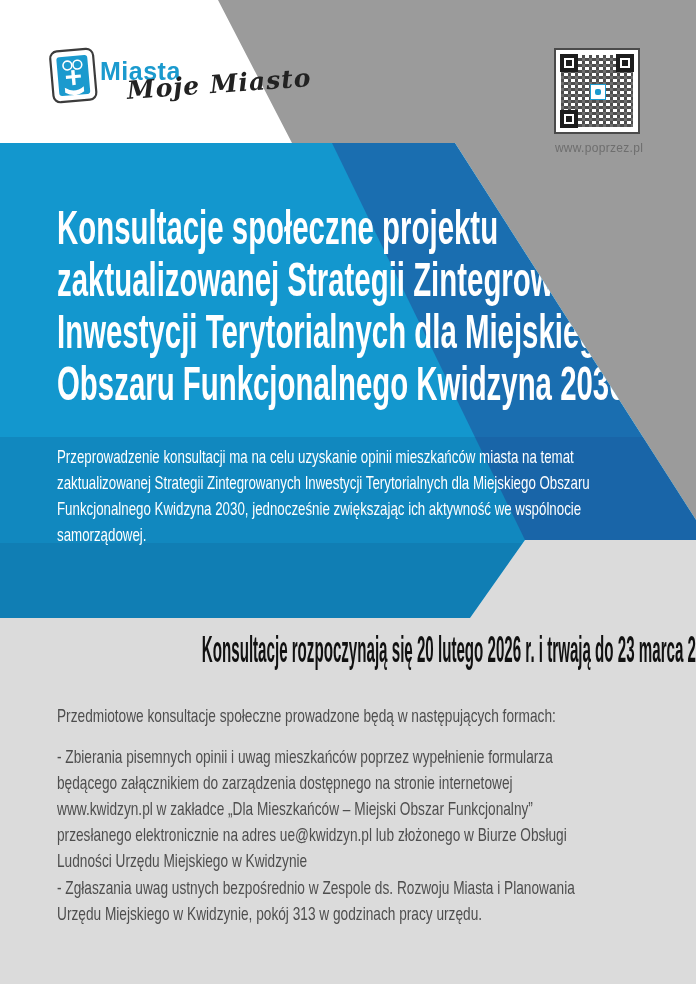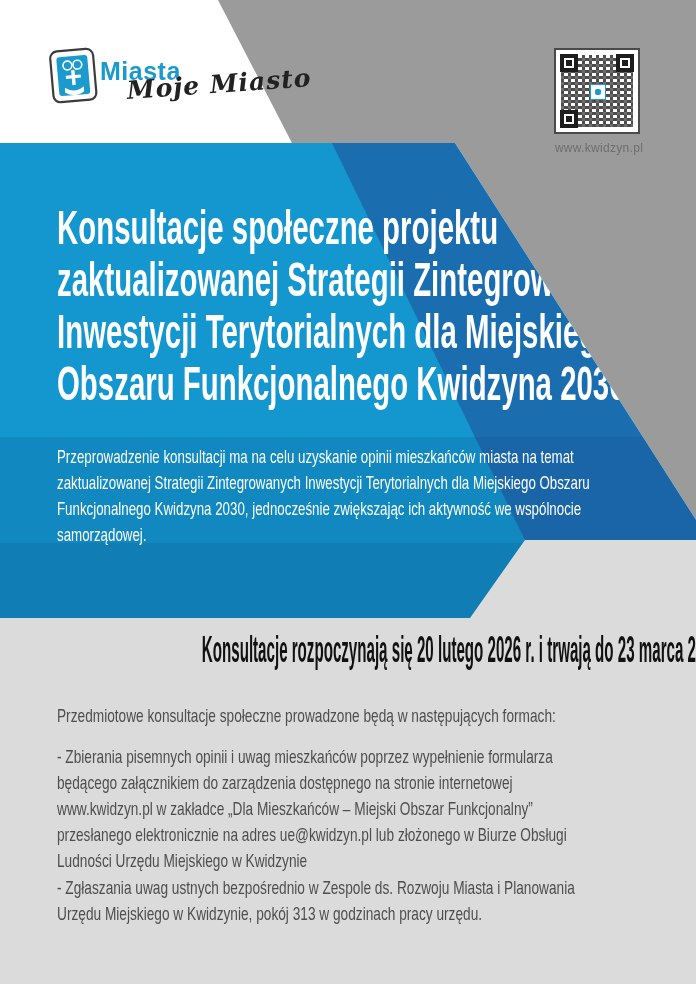--- a/index.html
+++ b/index.html
@@ -138,7 +138,7 @@
     <div class="qr-finder qr-f-bl"></div>
     <div class="qr-center"></div>
   </div>
-  <div class="qr-url">www.kwidzyn.pl</div>
+  <div class="qr-url">www.poprzez.pl</div>
 
   <div class="dates-headline">Konsultacje rozpoczynają się 20 lutego 2026 r. i trwają do 23 marca 2026 r.</div>
 

